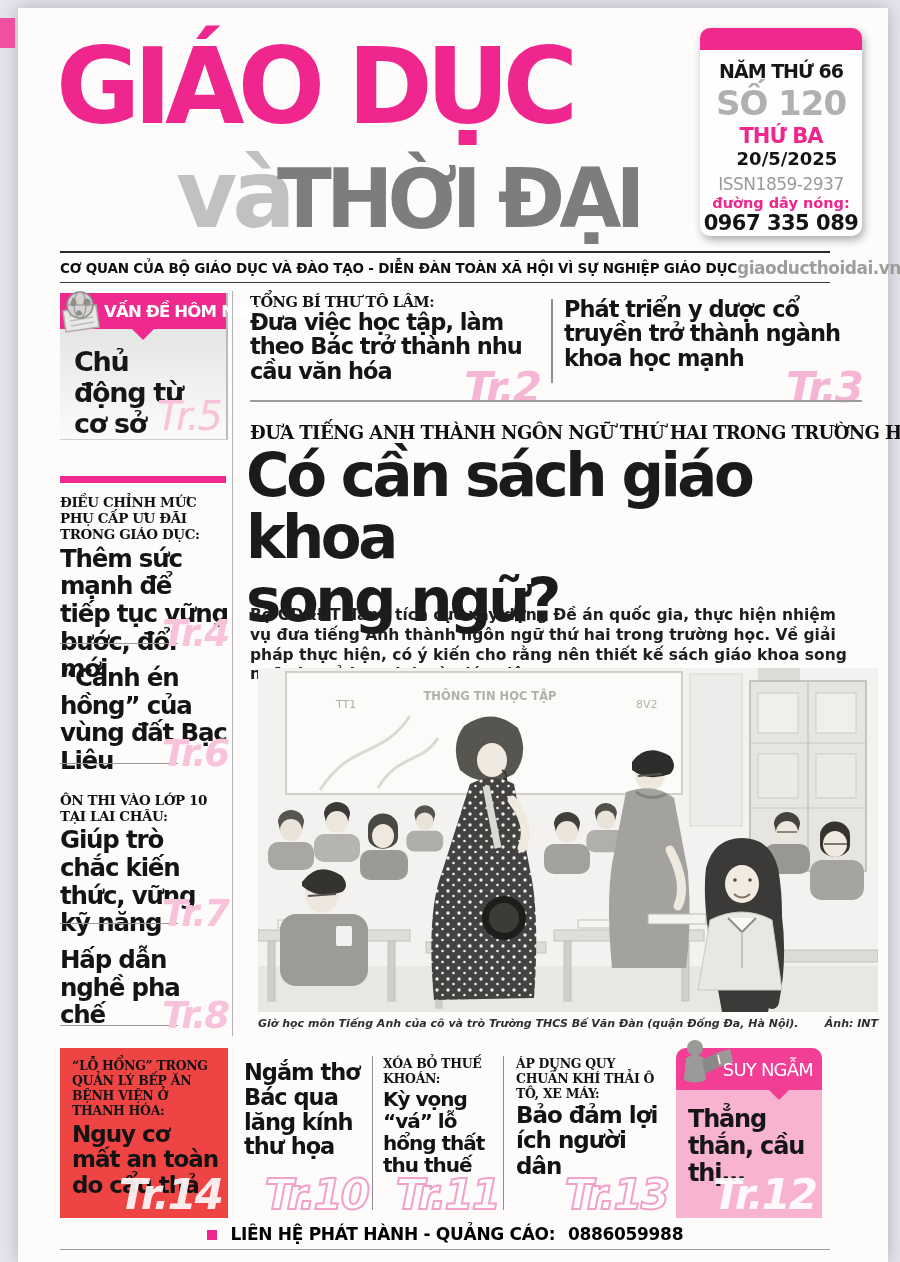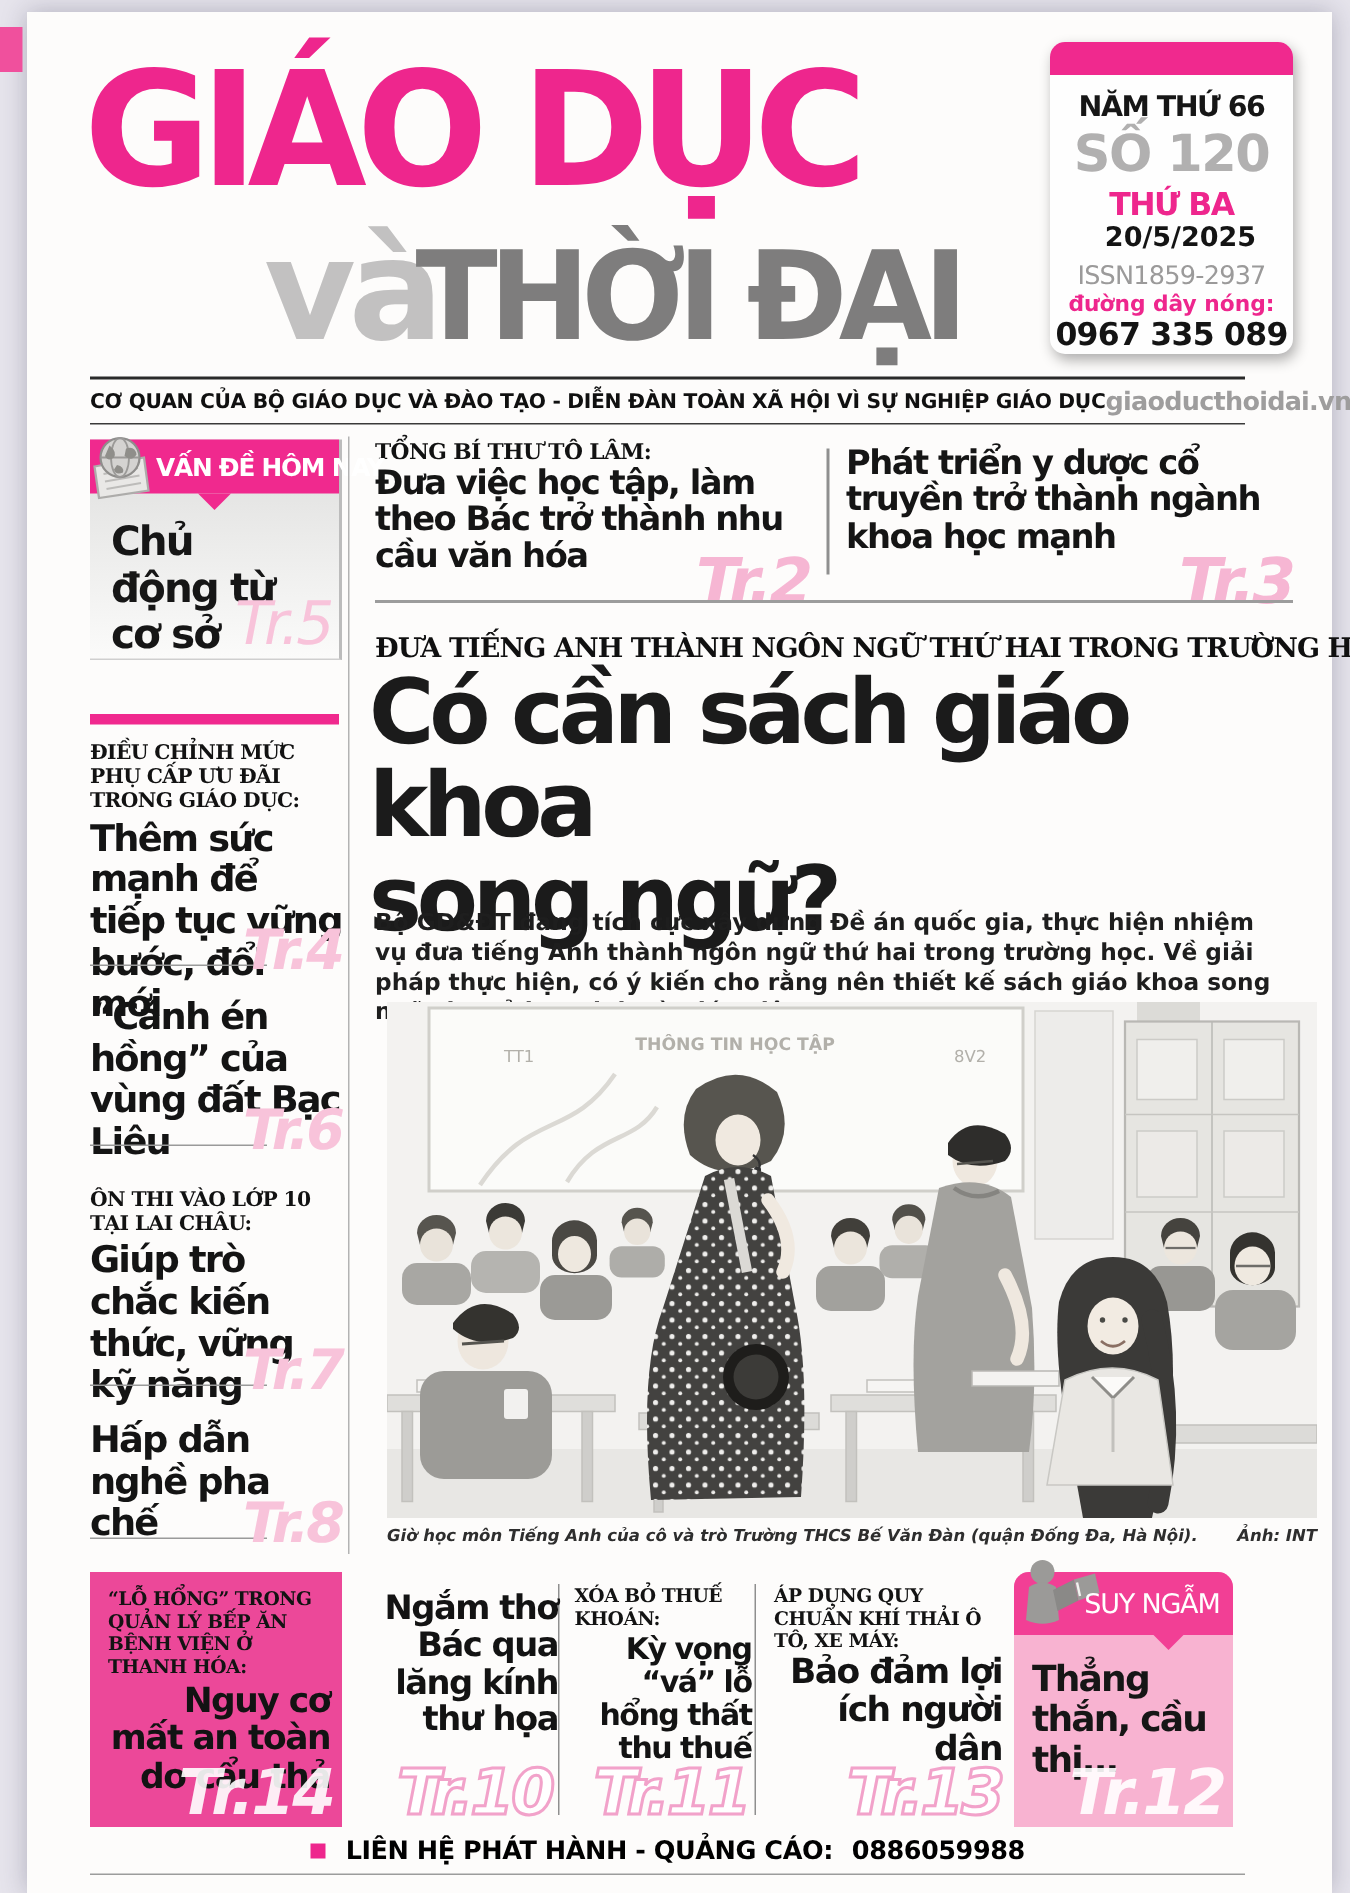--- a/index.html
+++ b/index.html
@@ -84,7 +84,7 @@
   .bband{position:absolute;left:60px;top:1048px;width:766px;height:170px;display:flex;}
   .bb-kicker{font-family:"DejaVu Serif",serif;font-weight:bold;font-size:12.5px;letter-spacing:-.3px;line-height:1.2;color:#131313;}
   .bb-title{font-weight:bold;letter-spacing:-1px;line-height:1.1;color:#131313;text-align:right;}
-  .bb-gray{width:168px;background:#ec4899;position:relative;padding:10px 8px 0 12px;box-sizing:border-box;margin-right:8px;}
+  .bb-gray{width:168px;background:#ef4444;position:relative;padding:10px 8px 0 12px;box-sizing:border-box;margin-right:8px;}
   .bb-gray .bb-title{font-size:23px;margin-top:4px;}
   .tr-big{position:absolute;font-style:italic;font-weight:bold;letter-spacing:-2px;line-height:1;}
   .tr-white{right:6px;bottom:2px;font-size:42px;color:rgba(255,255,255,.9);}

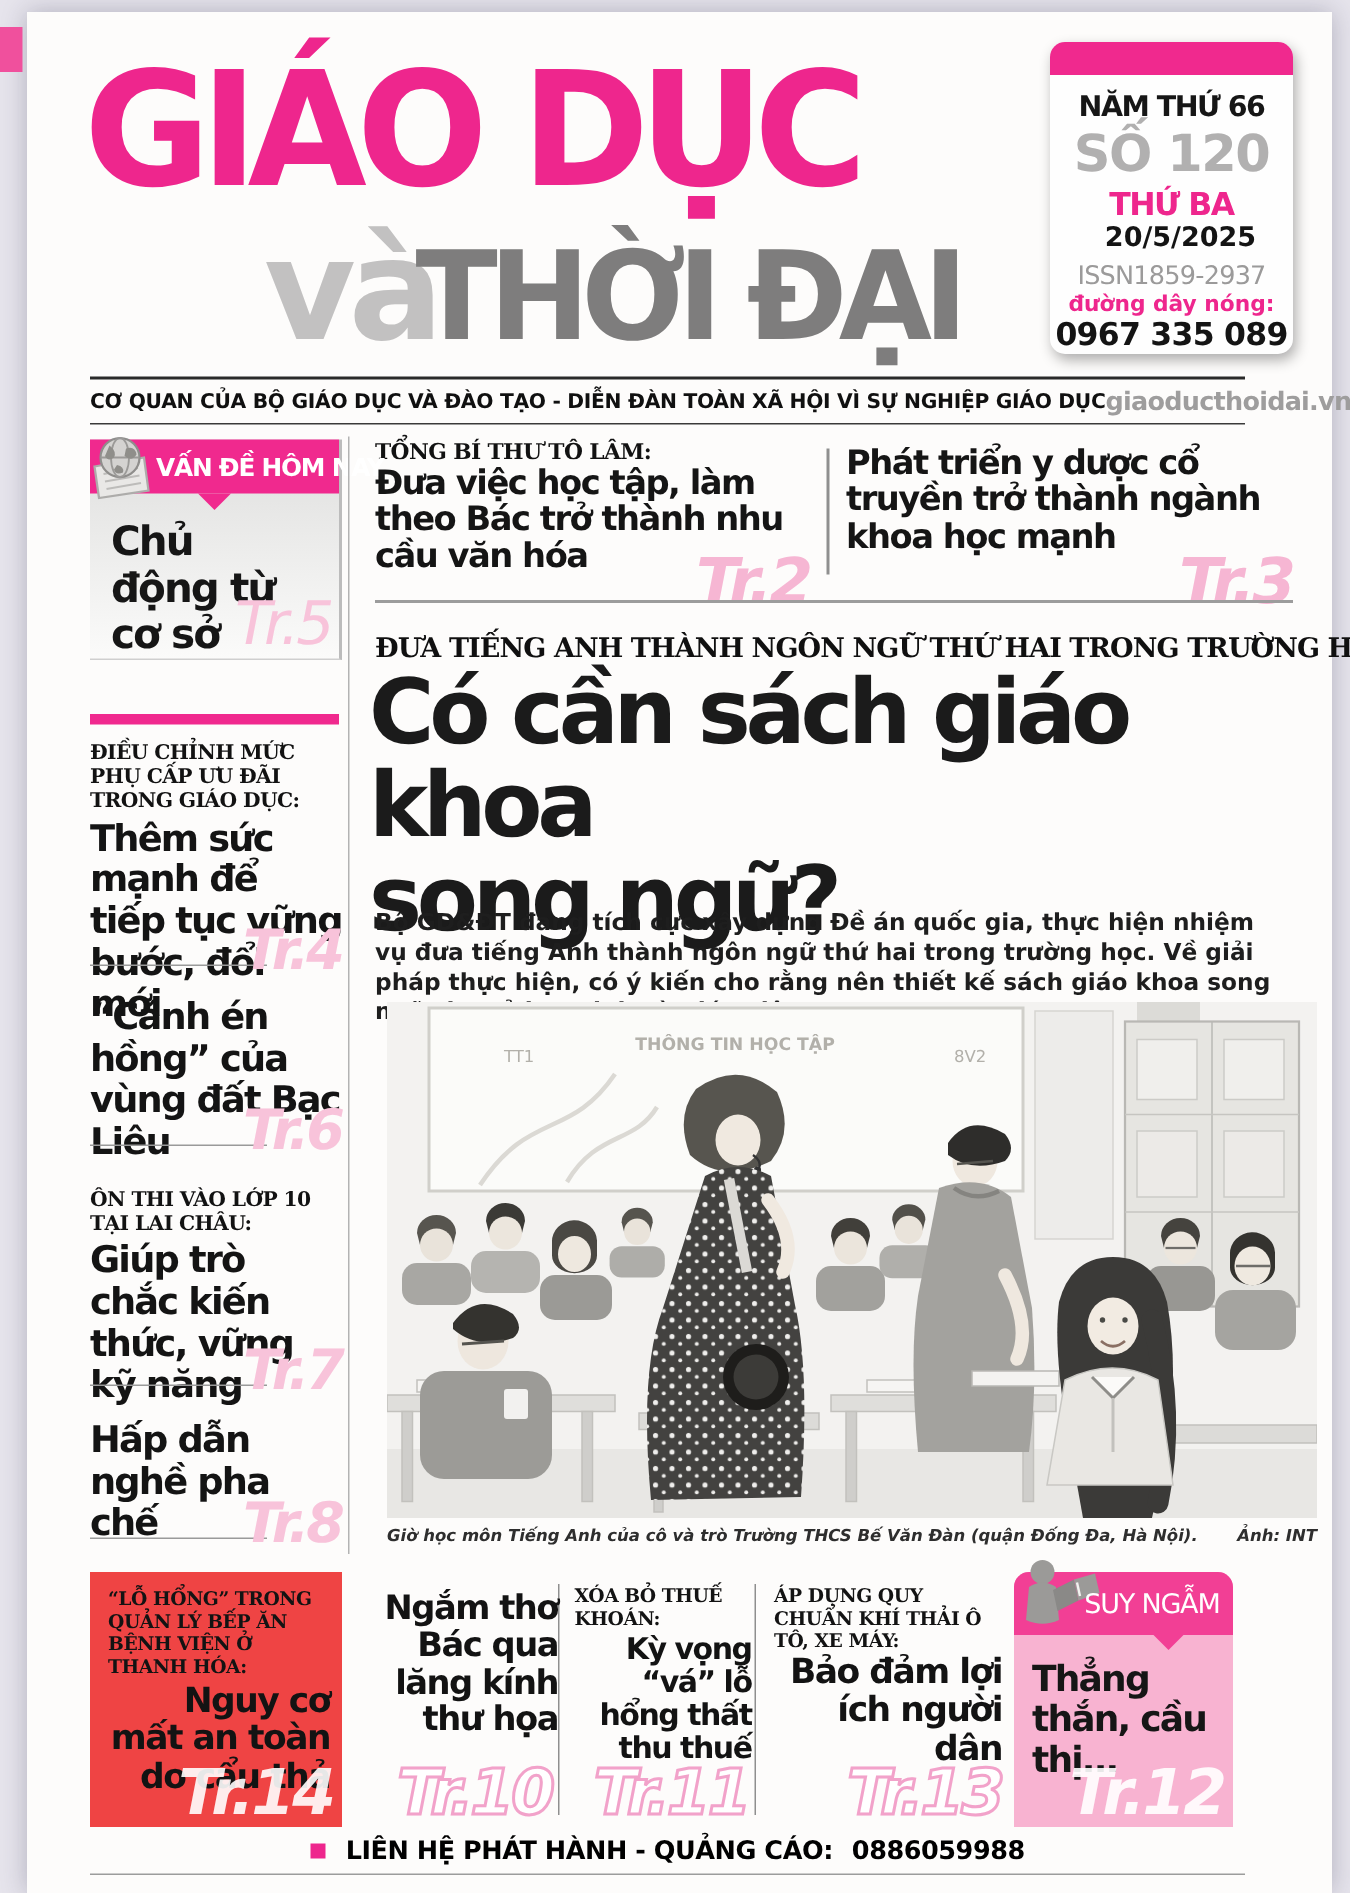--- a/index.html
+++ b/index.html
@@ -83,7 +83,7 @@
   
   .bband{position:absolute;left:60px;top:1048px;width:766px;height:170px;display:flex;}
   .bb-kicker{font-family:"DejaVu Serif",serif;font-weight:bold;font-size:12.5px;letter-spacing:-.3px;line-height:1.2;color:#131313;}
-  .bb-title{font-weight:bold;letter-spacing:-1px;line-height:1.1;color:#131313;text-align:right;}
+  .bb-title{font-weight:bold;letter-spacing:-1px;line-height:1.1;color:#131313;}
   .bb-gray{width:168px;background:#ef4444;position:relative;padding:10px 8px 0 12px;box-sizing:border-box;margin-right:8px;}
   .bb-gray .bb-title{font-size:23px;margin-top:4px;}
   .tr-big{position:absolute;font-style:italic;font-weight:bold;letter-spacing:-2px;line-height:1;}

